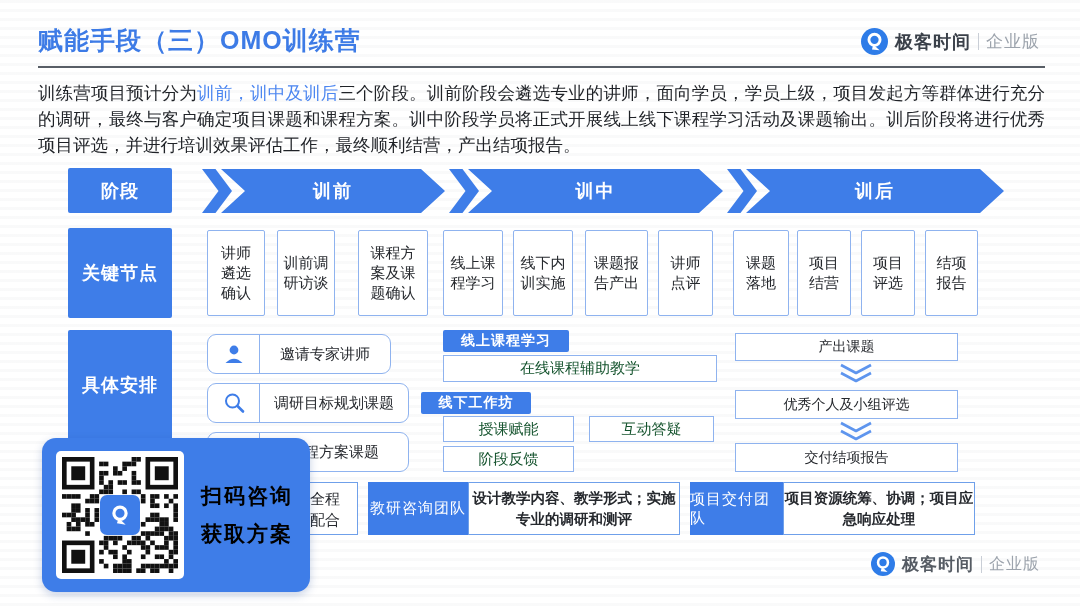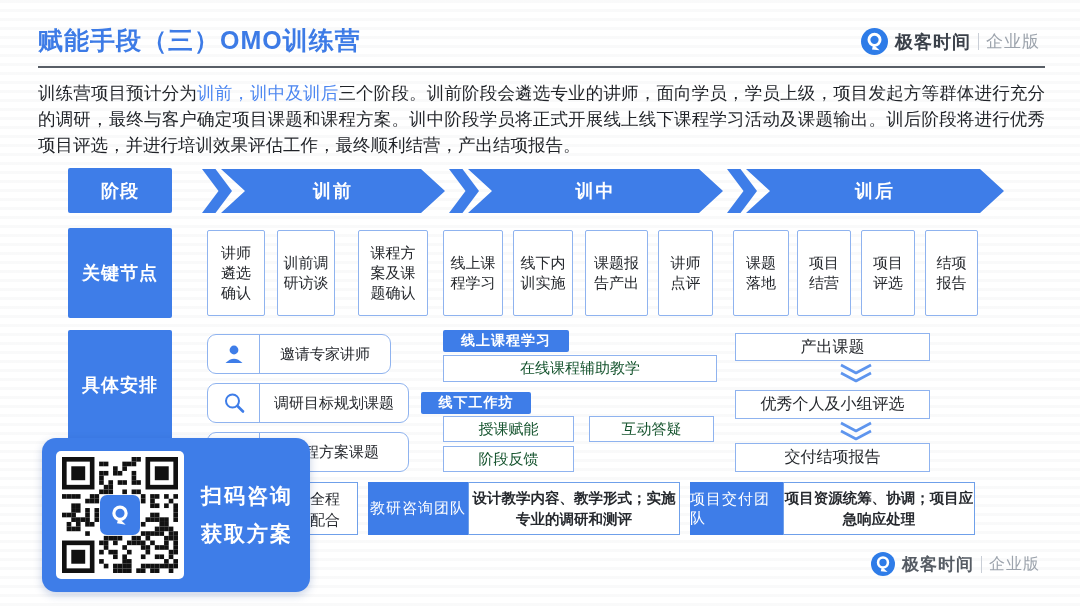--- a/index.html
+++ b/index.html
@@ -50,7 +50,7 @@
   
   .tag{background:var(--blue);color:#fff;font-size:14px;font-weight:bold;display:flex;align-items:center;justify-content:center;border-radius:2px;letter-spacing:1px;}
   .pbox{background:#fff;border:1px solid var(--blue-border);display:flex;align-items:center;justify-content:center;font-size:15px;color:#14532d;}
-  .step{left:735px;width:195px;background:#fff;border:1px solid var(--blue-border);display:flex;align-items:center;justify-content:center;font-size:16px;color:#26292e;}
+  .step{left:735px;width:223px;background:#fff;border:1px solid var(--blue-border);display:flex;align-items:center;justify-content:center;font-size:14px;color:#26292e;}
   
   .team-tag{background:var(--blue);color:#fff;font-size:15px;display:flex;align-items:center;justify-content:center;letter-spacing:1px;}
   .team-box{background:#fff;border:1px solid var(--blue-border-dk);display:flex;align-items:center;justify-content:center;

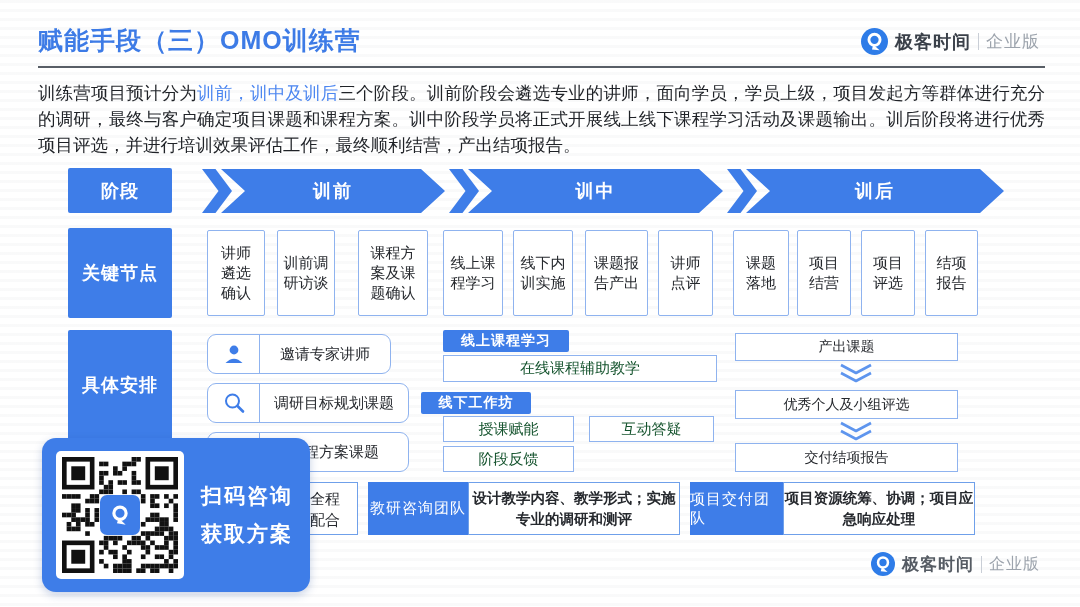--- a/index.html
+++ b/index.html
@@ -66,7 +66,7 @@
   .qr-white svg{position:absolute;inset:6px;}
   .qr-logo{position:absolute;left:50%;top:50%;transform:translate(-50%,-50%);width:40px;height:40px;
     background:var(--blue);border-radius:7px;display:flex;align-items:center;justify-content:center;}
-  .qr-text{margin-left:17px;color:#ffffff;font-size:21px;font-weight:bold;letter-spacing:2px;line-height:38px;}
+  .qr-text{margin-left:17px;color:#000000;font-size:21px;font-weight:bold;letter-spacing:2px;line-height:38px;}
   
   .footer-logo{right:40px;top:552px;}
 </style>

